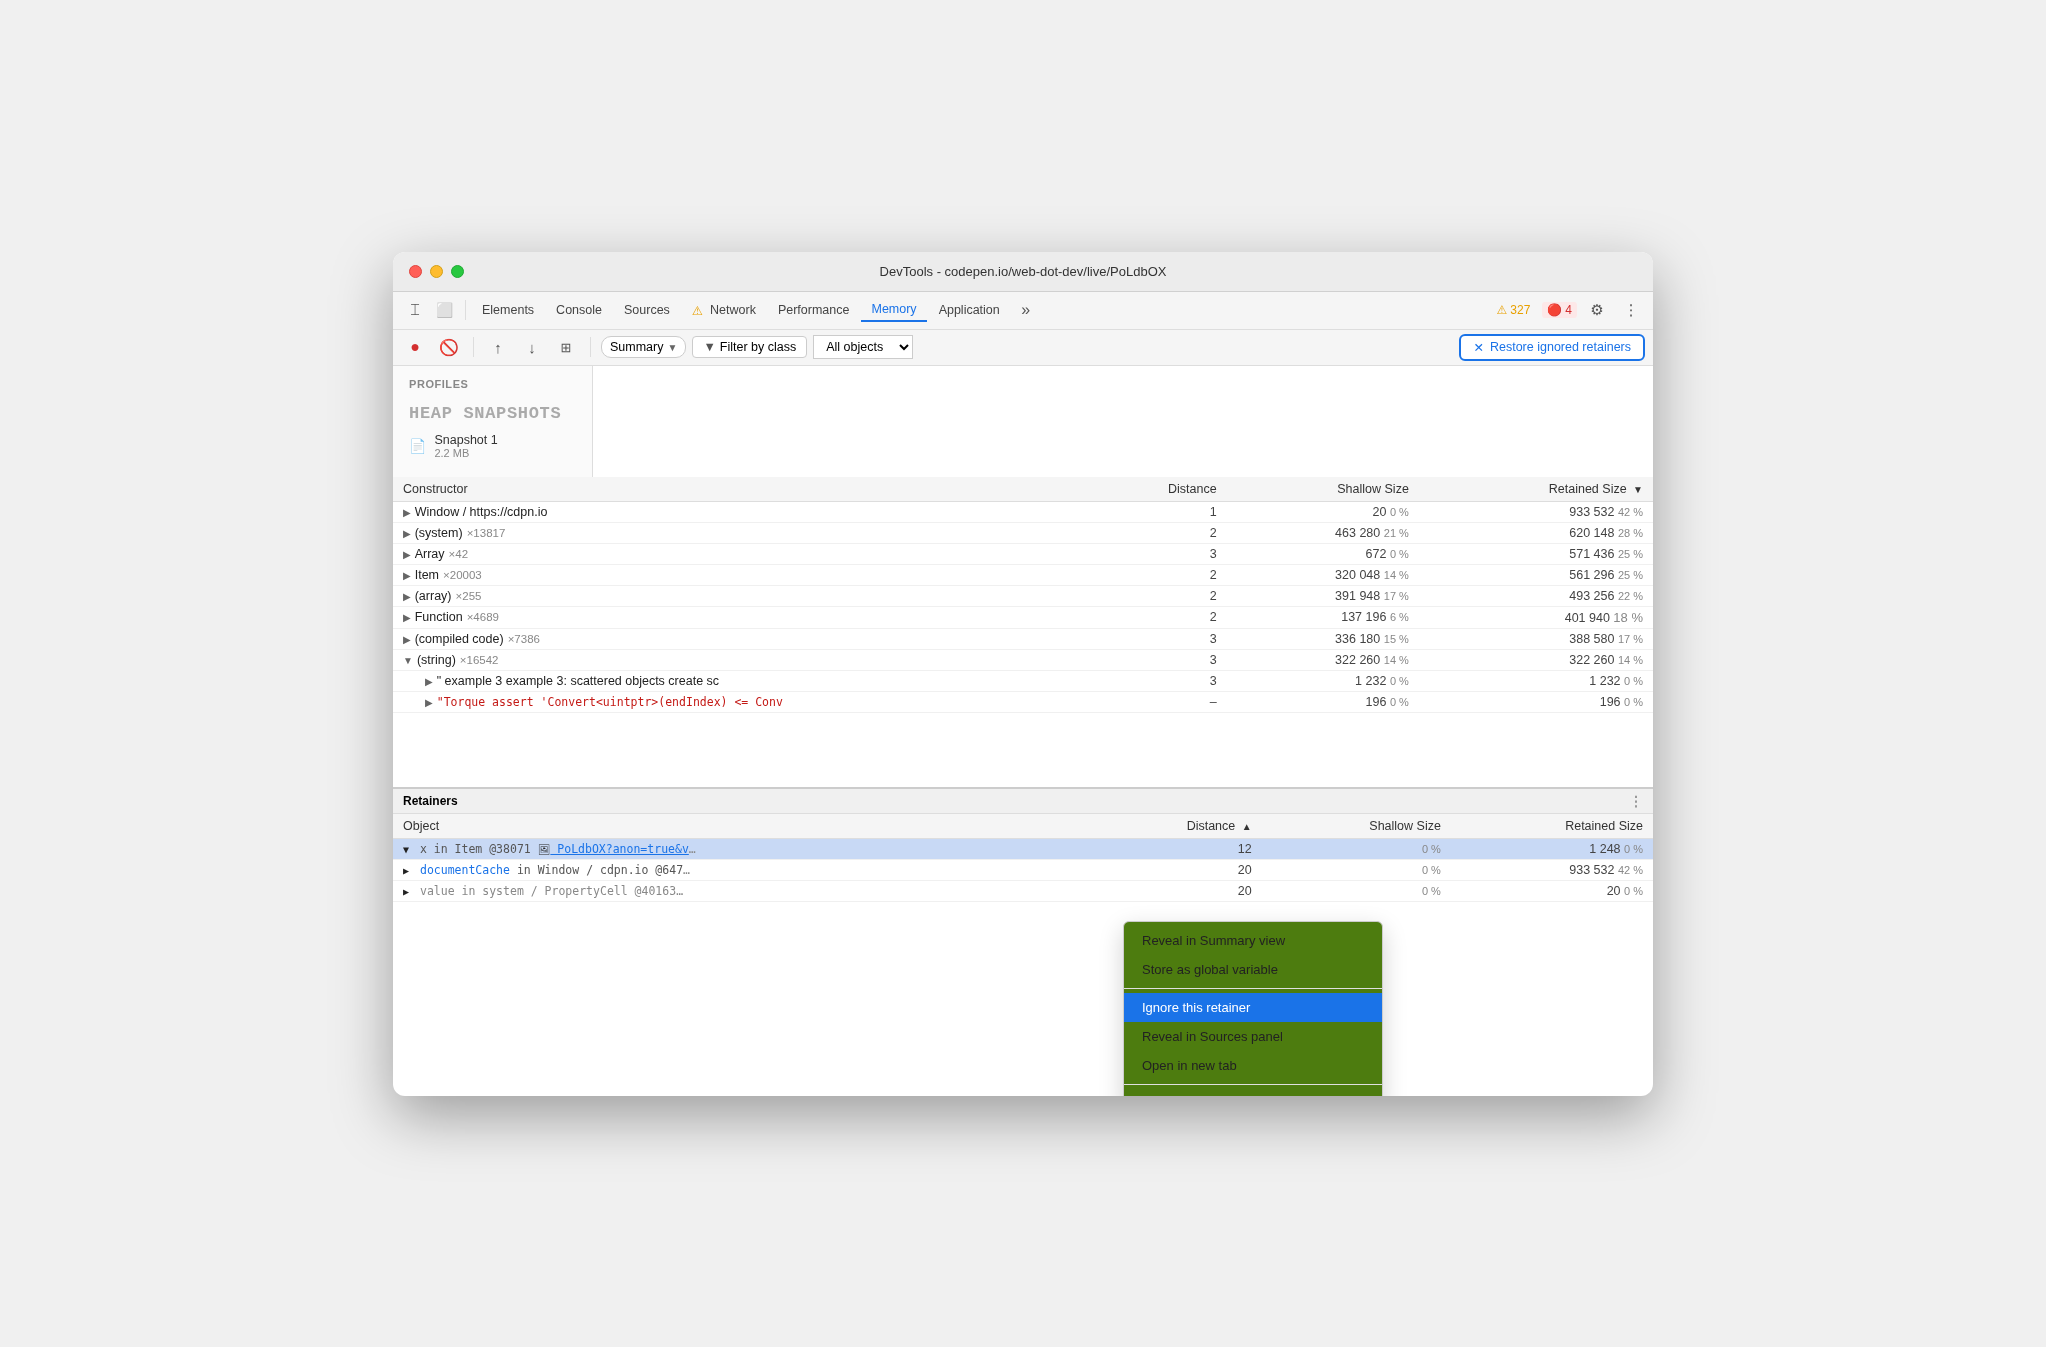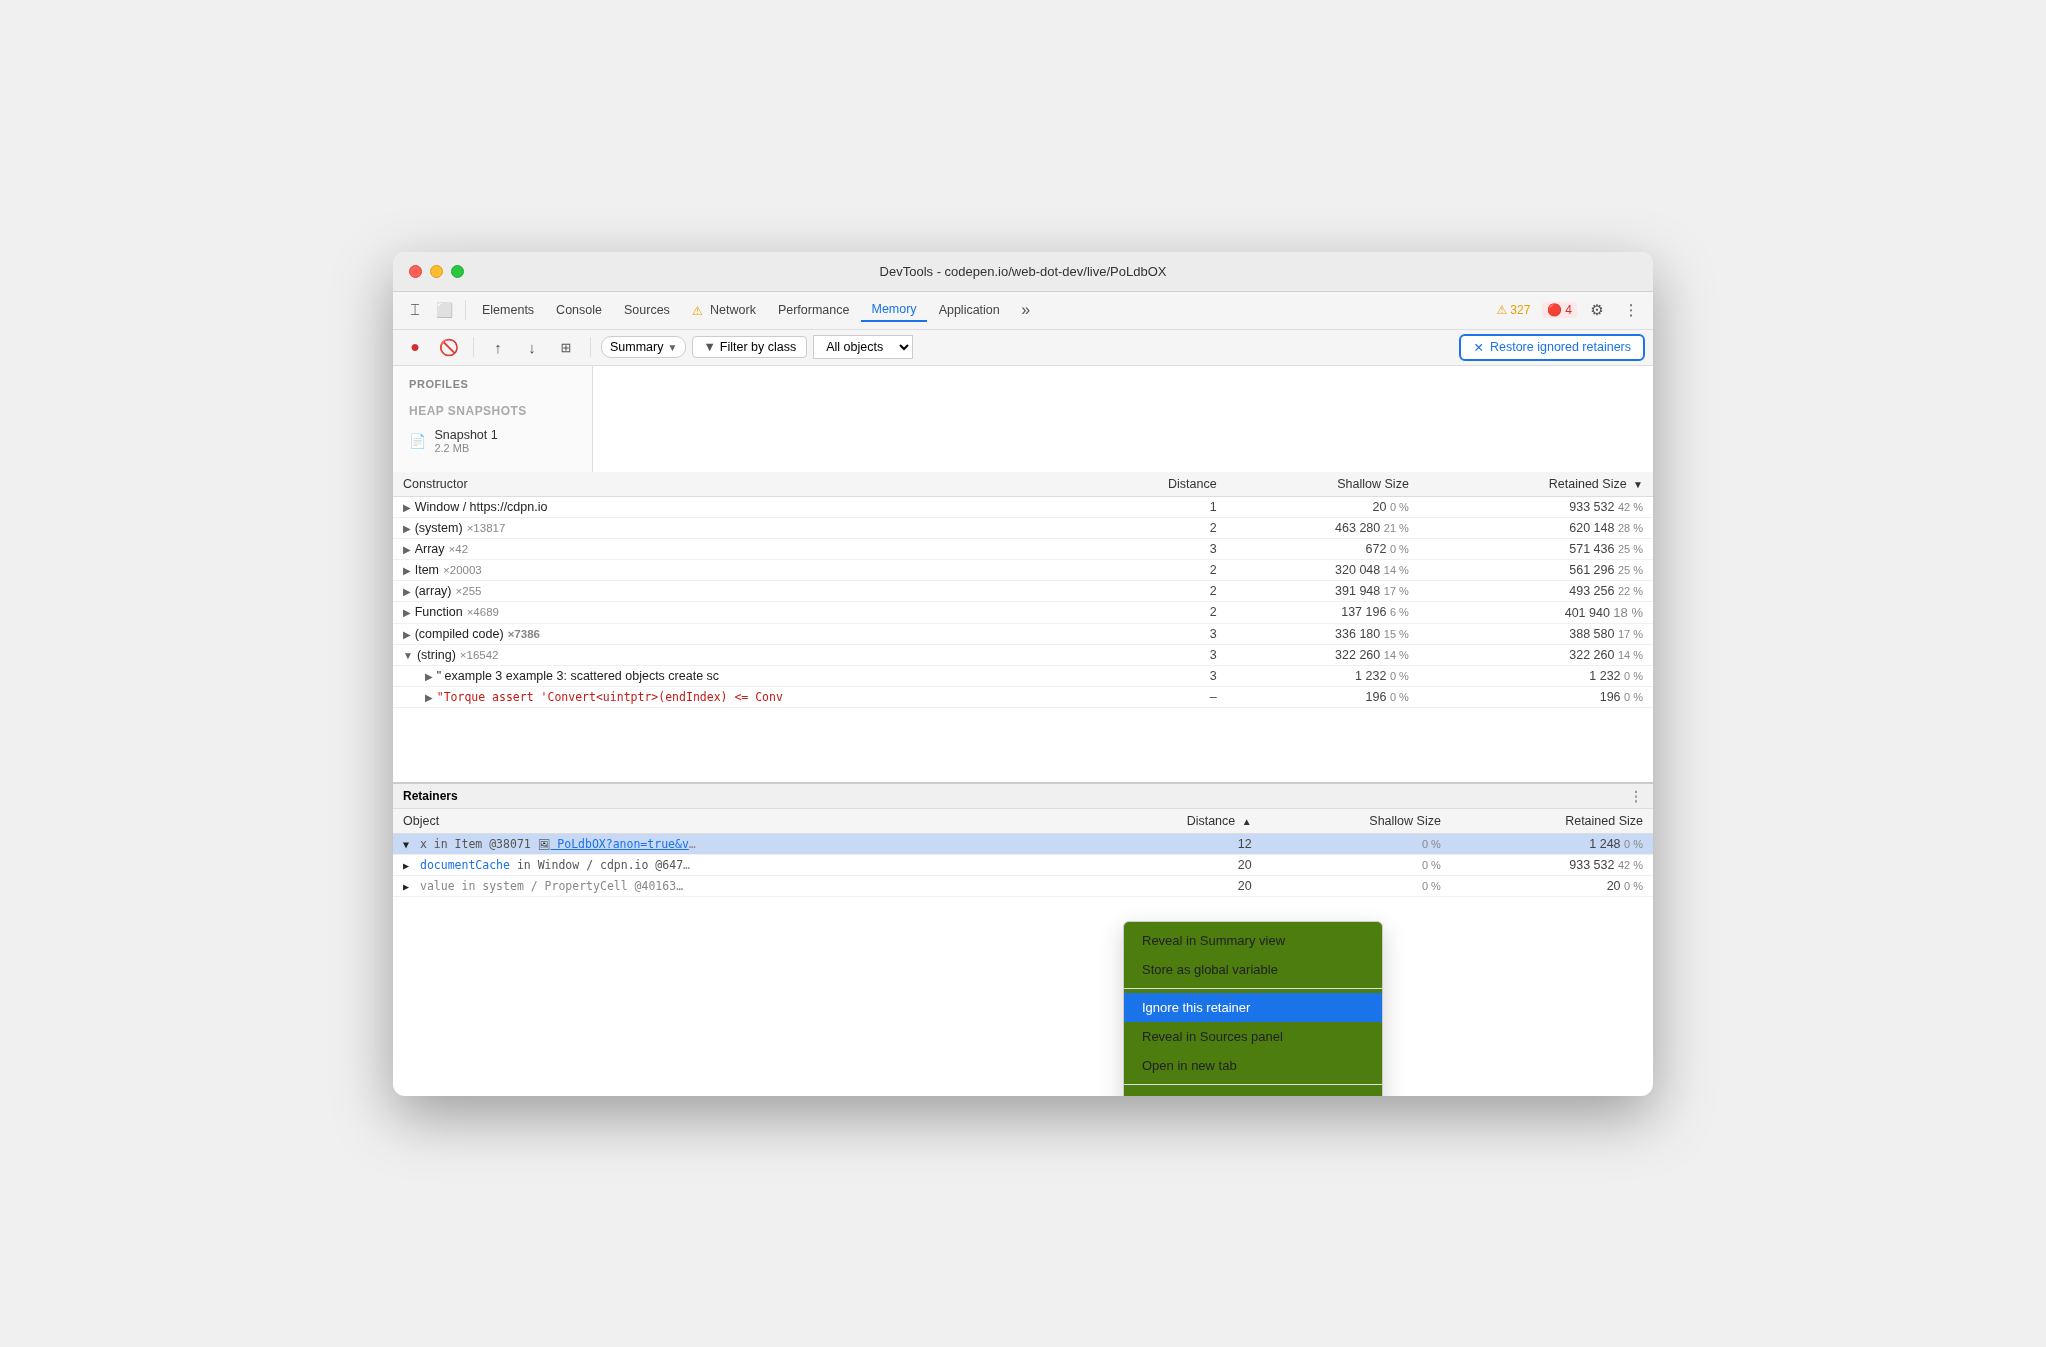--- a/index.html
+++ b/index.html
@@ -165,12 +165,13 @@
       letter-spacing: 0.05em;
     }
     .sidebar-section {
-      font-size: 12px;
+      font-size: 17px;
       color: #aaa;
       padding: 6px 16px 4px;
       text-transform: uppercase;
       font-weight: 600;
       letter-spacing: 0.04em;
+      font-family: Liberation Mono, monospace;
     }
     .sidebar-item {
       display: flex;

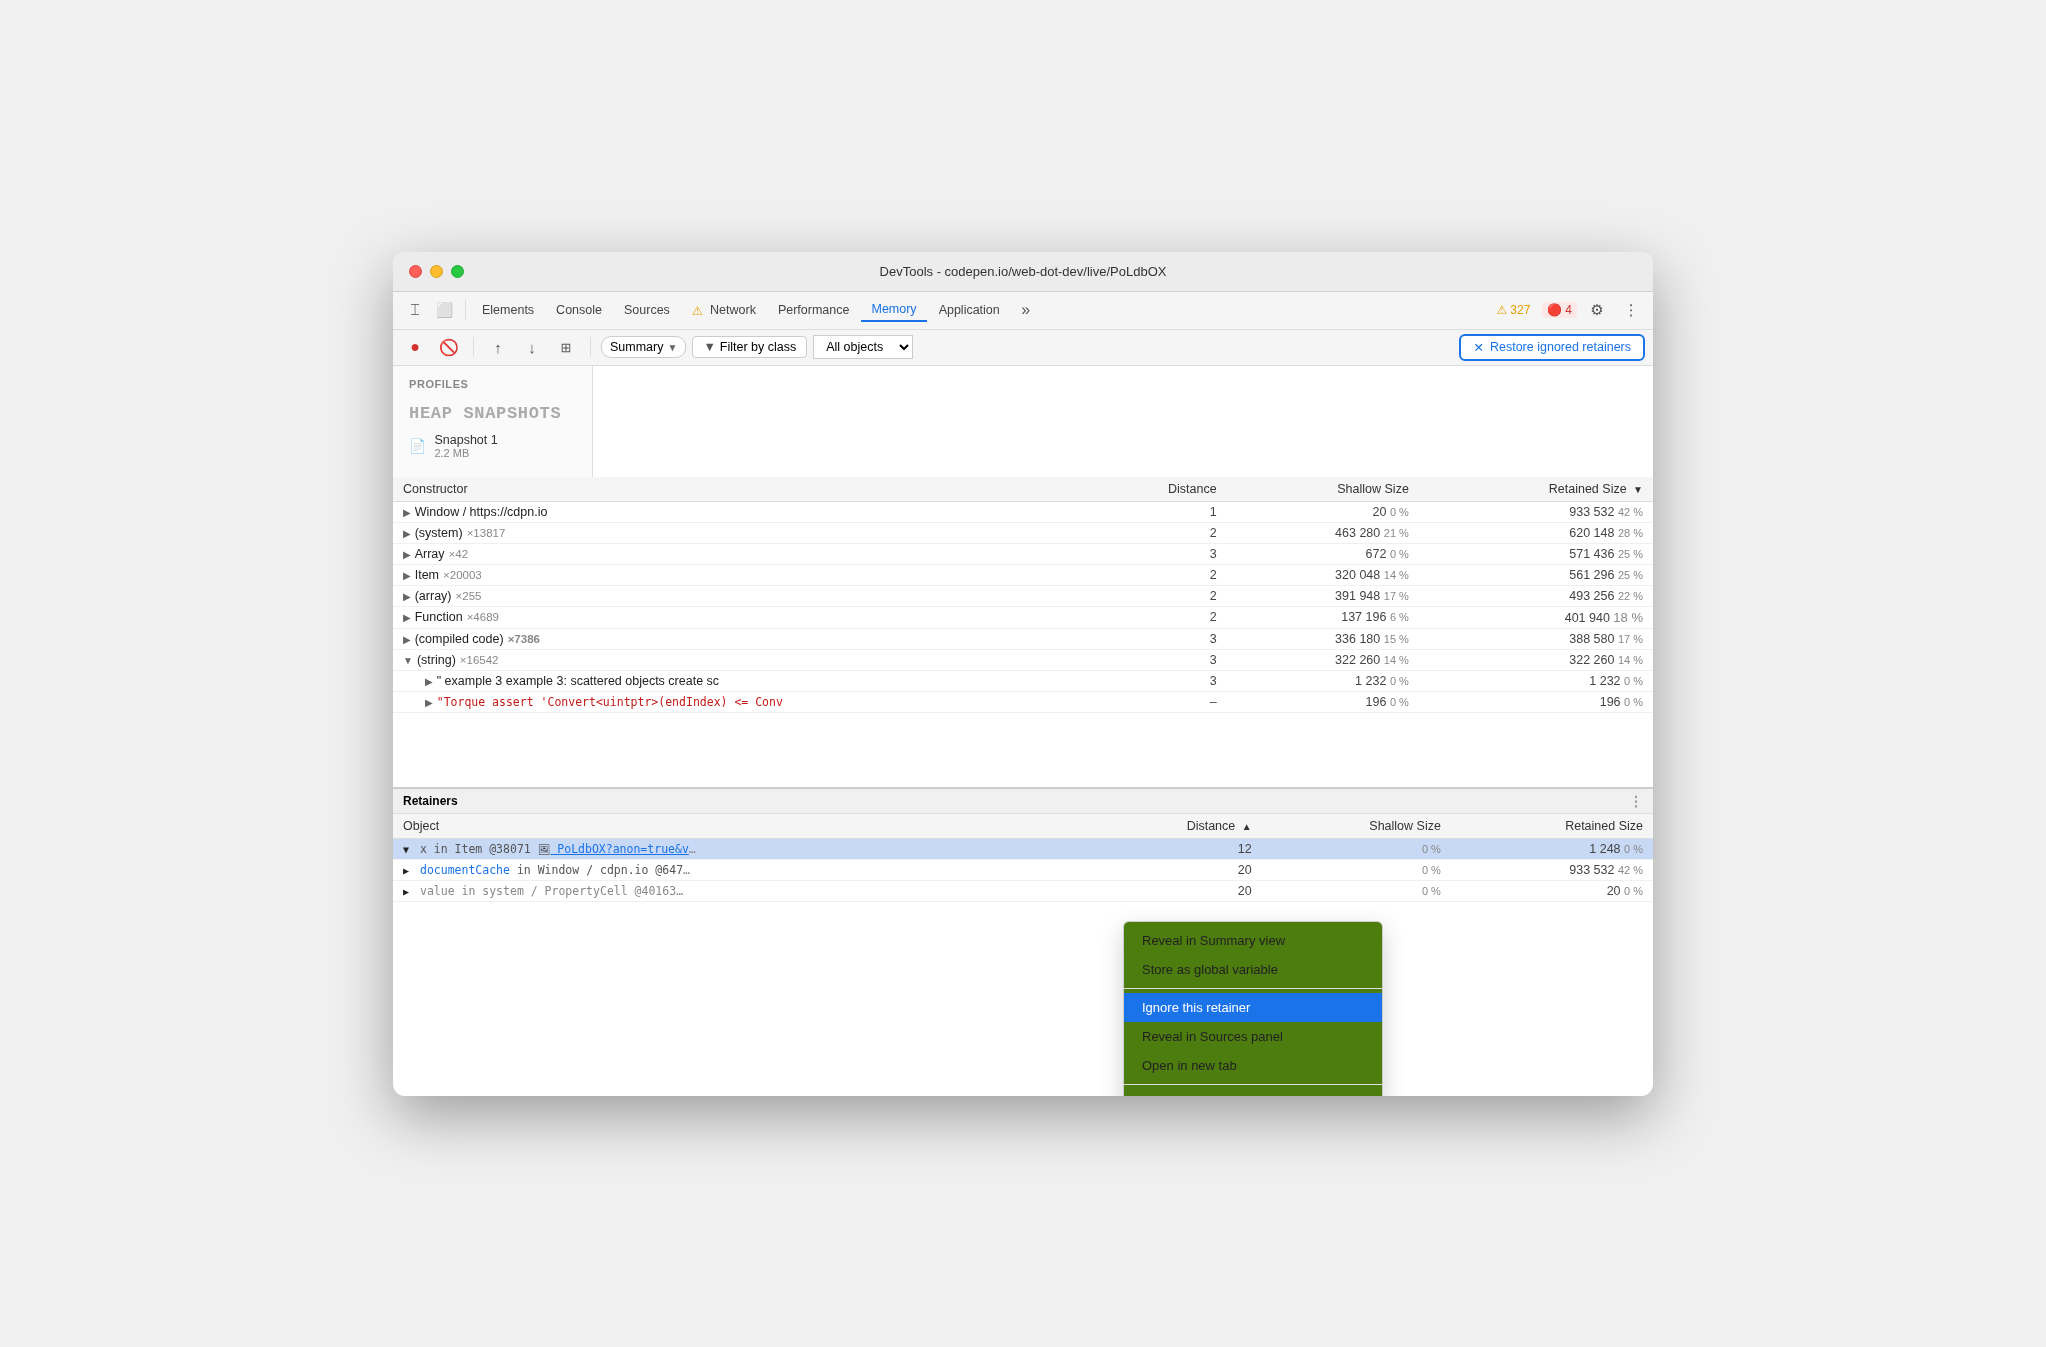--- a/index.html
+++ b/index.html
@@ -417,7 +417,7 @@
                   <td class="right">401 940 <span style="color:#888;font-size:13px;">18 %</span></td>
                 </tr>
                 <tr>
-                  <td style="padding-left: 10px;"><span style="margin-right: 4px; font-size: 10px; color: rgb(102, 102, 102);">▶</span><span>(compiled code)<span style="color: rgb(136, 136, 136); font-size: 11.5px; margin-left: 4px; font-weight: bold;">×7386</span></span></td>
+                  <td style="padding-left: 10px;"><span style="margin-right: 4px; font-size: 10px; color: rgb(102, 102, 102);">▶</span><span>(compiled code)<span style="color: rgb(136, 136, 136); font-size: 11.5px; margin-left: 4px;">×7386</span></span></td>
                   <td class="right">3</td>
                   <td class="right">336 180 <span style="color:#888;font-size:11px;">15 %</span></td>
                   <td class="right">388 580 <span style="color:#888;font-size:11px;">17 %</span></td>

